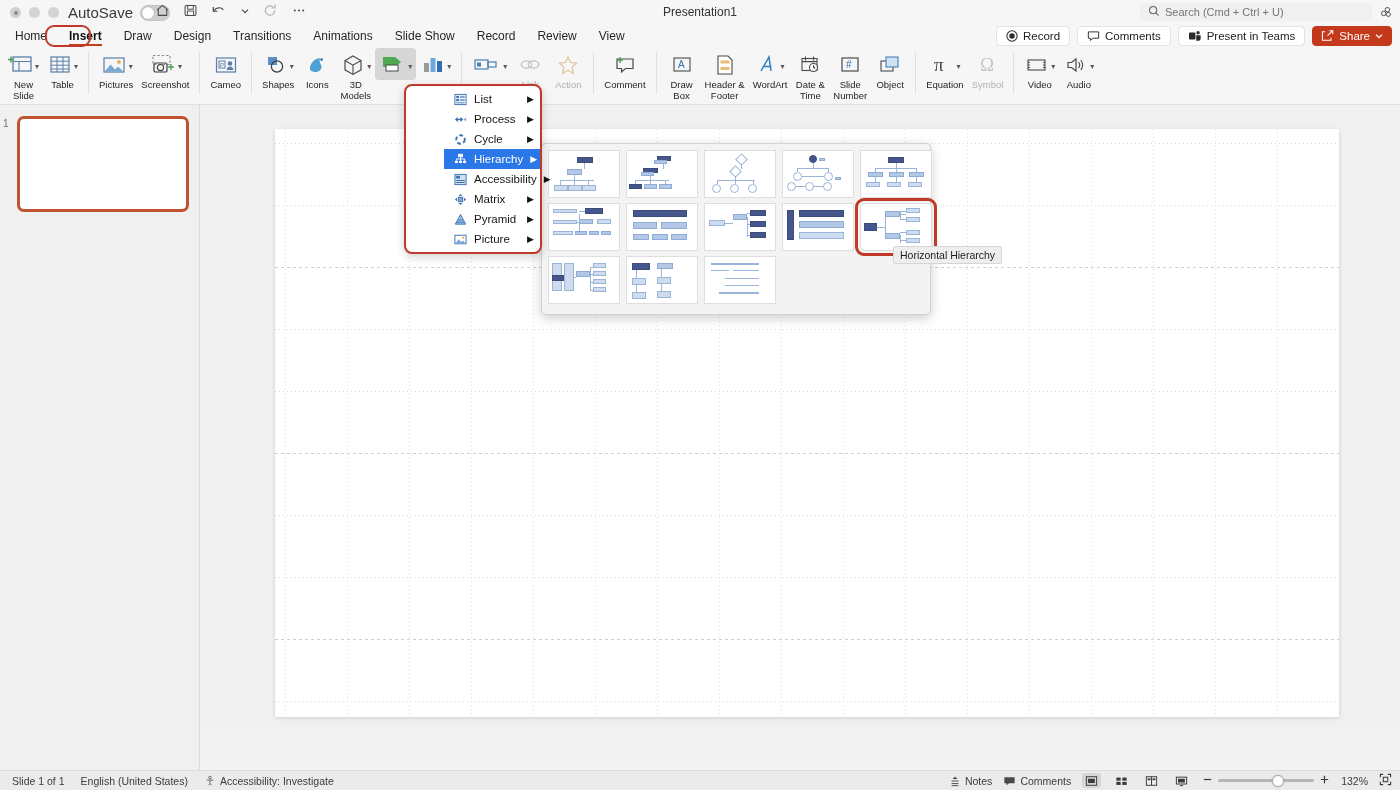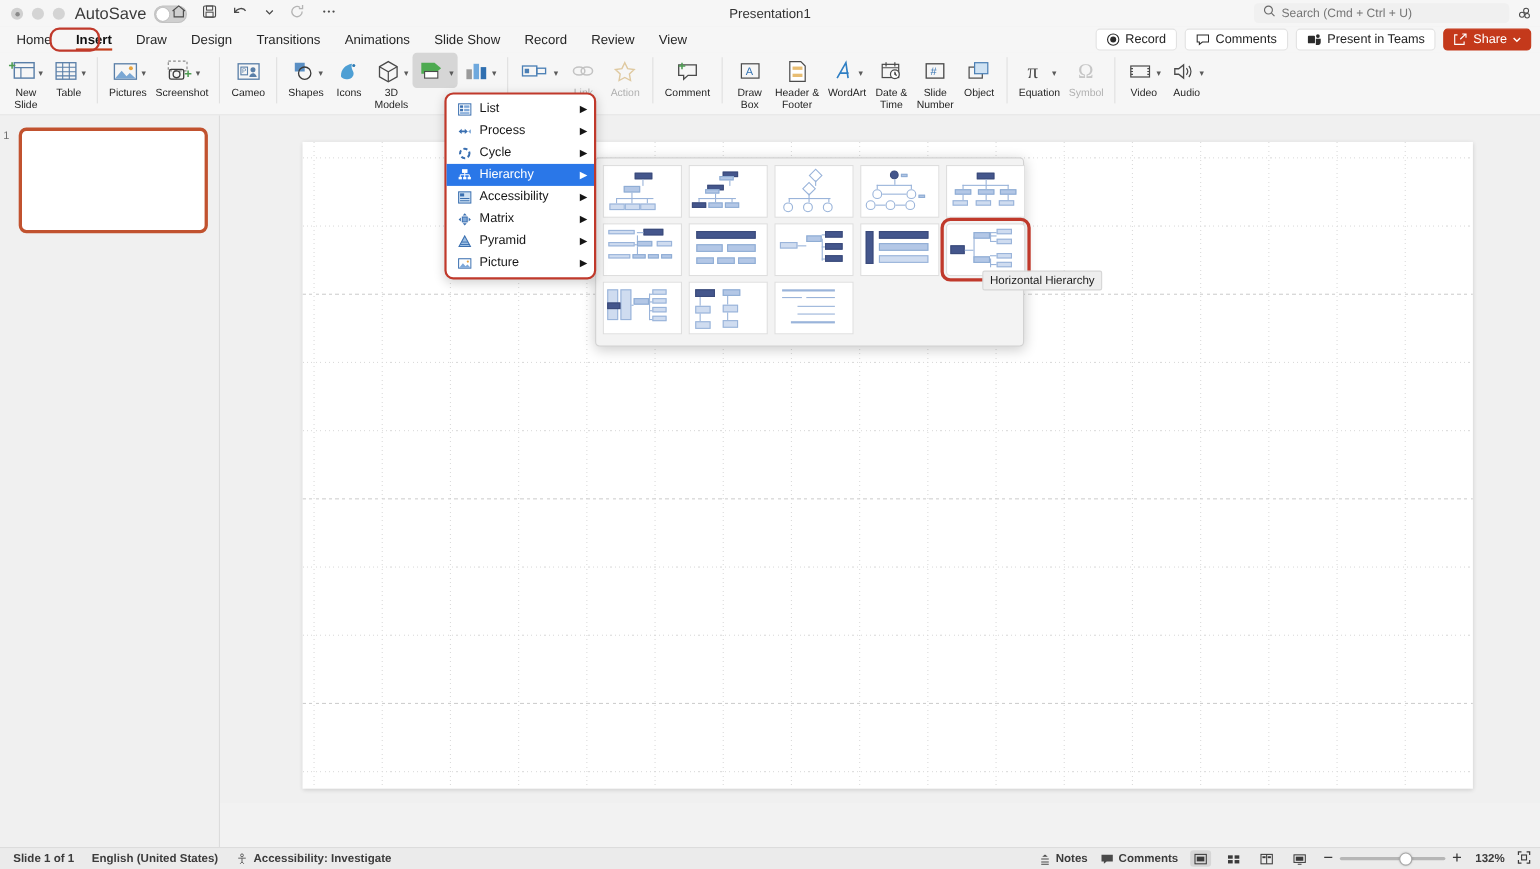--- a/index.html
+++ b/index.html
@@ -176,7 +176,7 @@
   }
   .mrow {
     height: 20px; display: flex; align-items: center;
-    padding: 0 6px 0 10px; gap: 7px; font-size: 11.5px; color: #151515;
+    padding: 0 6px 0 10px; gap: 7px; font-size: 11.5px; color: #151515; margin-left: 38px;
   }
   .mrow.sel { background: #2a77e8; color: #fff; }
   .mrow .mlabel { flex: 1; }

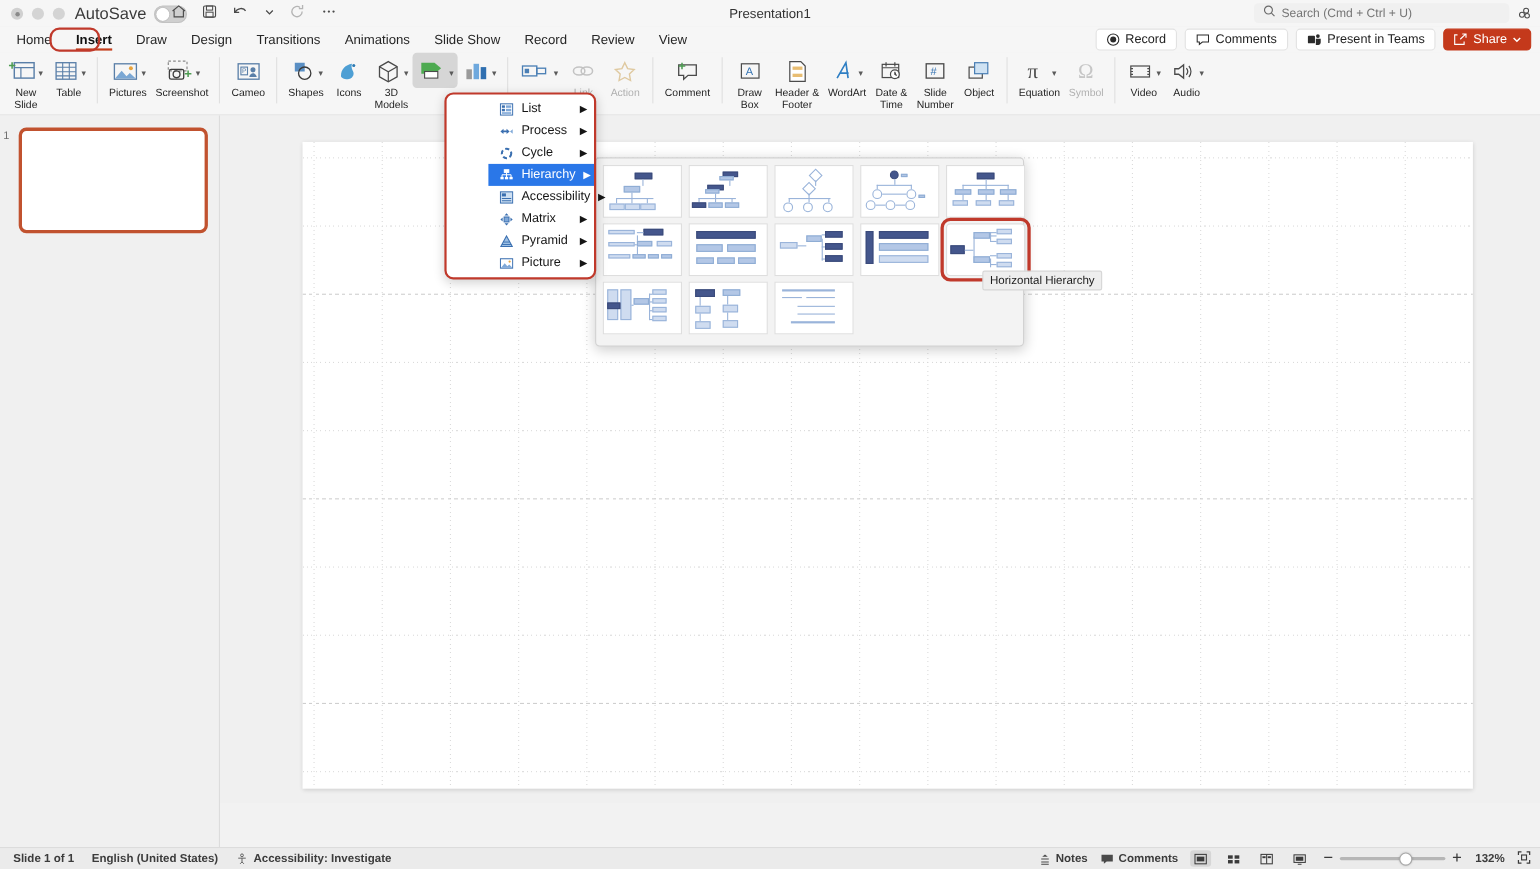--- a/index.html
+++ b/index.html
@@ -155,7 +155,7 @@
   .statusbar {
     position: absolute; top: 770px; left: 0; width: 1400px; height: 20px;
     background: #ebebeb; border-top: 1px solid #dcdcdc;
-    display: flex; align-items: center; font-weight: bold;
+    display: flex; align-items: center;
   }
   .sb-left { display: flex; align-items: center; gap: 16px; padding-left: 12px; font-size: 10.5px; color: #3c3c3c; }
   .sb-right { position: absolute; right: 8px; display: flex; align-items: center; gap: 11px; font-size: 10.5px; color: #3c3c3c; }

